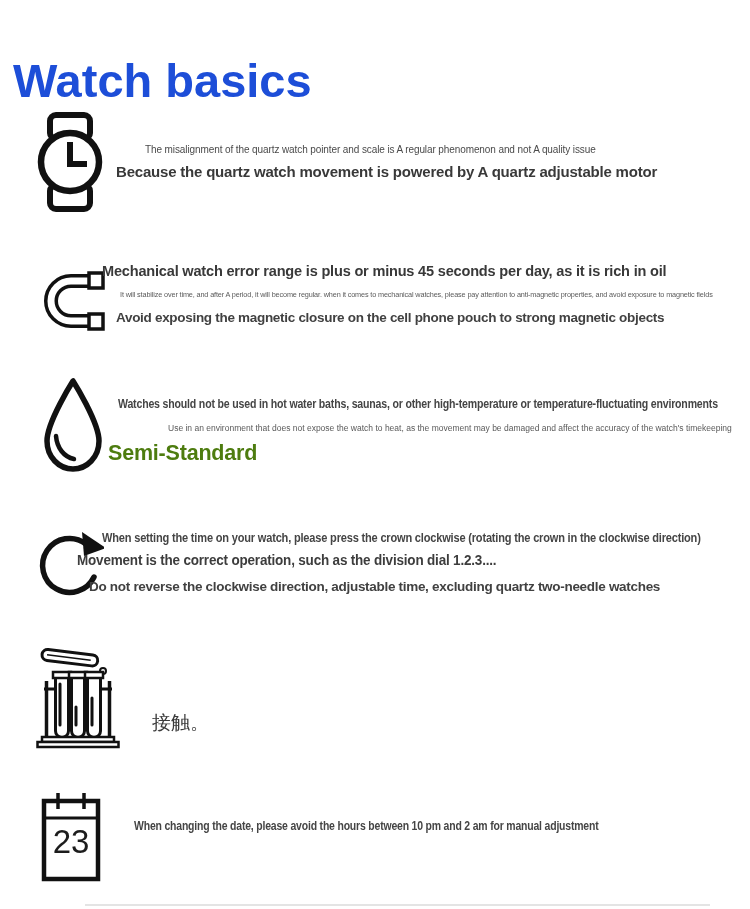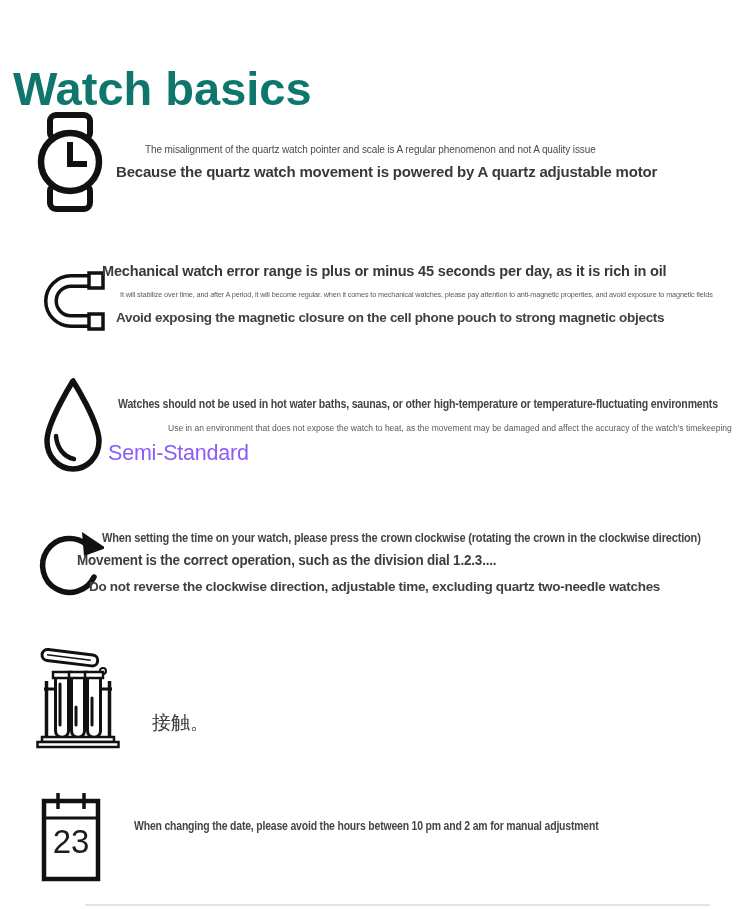--- a/index.html
+++ b/index.html
@@ -7,7 +7,7 @@
   #canvas{position:relative;width:750px;height:909px;background:#ffffff;}
   .abs{position:absolute;}
   .line{position:absolute;white-space:nowrap;color:#3a3a3a;}
-  .title{position:absolute;left:13px;top:30px;font-size:47px;font-weight:700;color:#0f766e;letter-spacing:0;}
+  .title{position:absolute;left:13px;top:22px;font-size:47px;font-weight:700;color:#1d4ed8;letter-spacing:0;}
   .t-small{font-size:10px;font-weight:400;color:#4a4a4a;letter-spacing:-0.1px;}
   .t-tiny{font-size:8px;font-weight:400;color:#5a5a5a;letter-spacing:-0.15px;}
   .t-tiny2{font-size:8.5px;font-weight:400;color:#5a5a5a;}

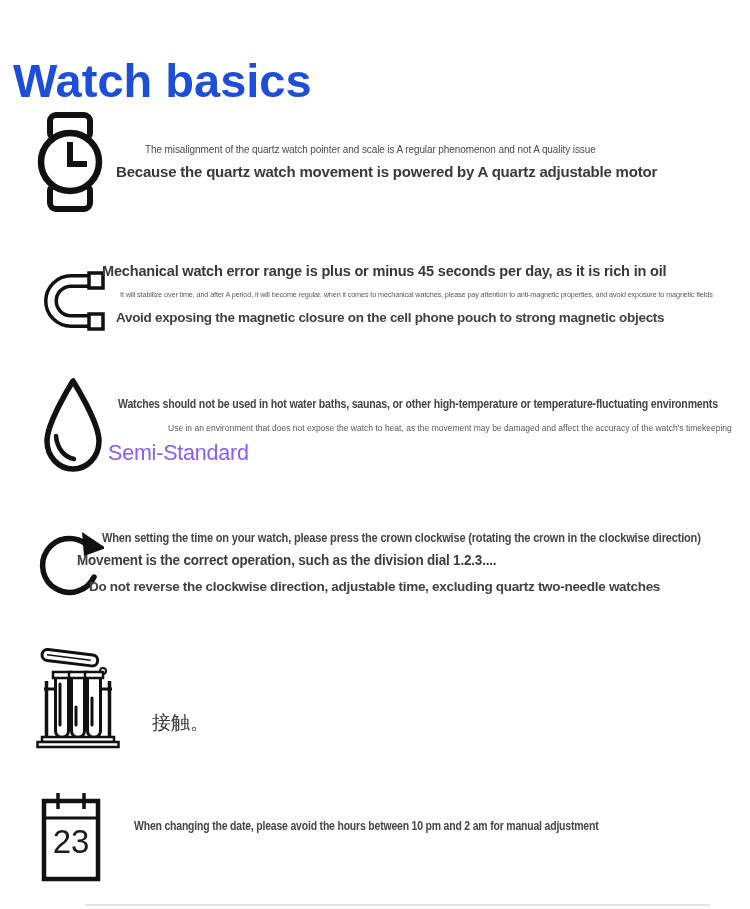--- a/index.html
+++ b/index.html
@@ -15,7 +15,7 @@
   .t-bold14{font-size:14px;font-weight:700;color:#3d3d3d;letter-spacing:-0.2px;}
   .t-bold13{font-size:13.5px;font-weight:700;color:#414141;letter-spacing:-0.3px;}
   .t-med12{font-size:12px;font-weight:700;color:#454545;letter-spacing:-0.2px;}
-  .t-head{font-size:21.5px;font-weight:400;color:#8b5cf6;letter-spacing:-0.2px;}
+  .t-head{font-size:21.5px;font-weight:700;color:#4d7c0f;letter-spacing:-0.2px;}
   .t-cjk{font-size:19px;font-weight:400;color:#3a3a3a;margin-top:16px;}
   .sx97{transform:scaleX(.97);transform-origin:0 50%;}
   .sx93{transform:scaleX(.93);transform-origin:0 50%;}

